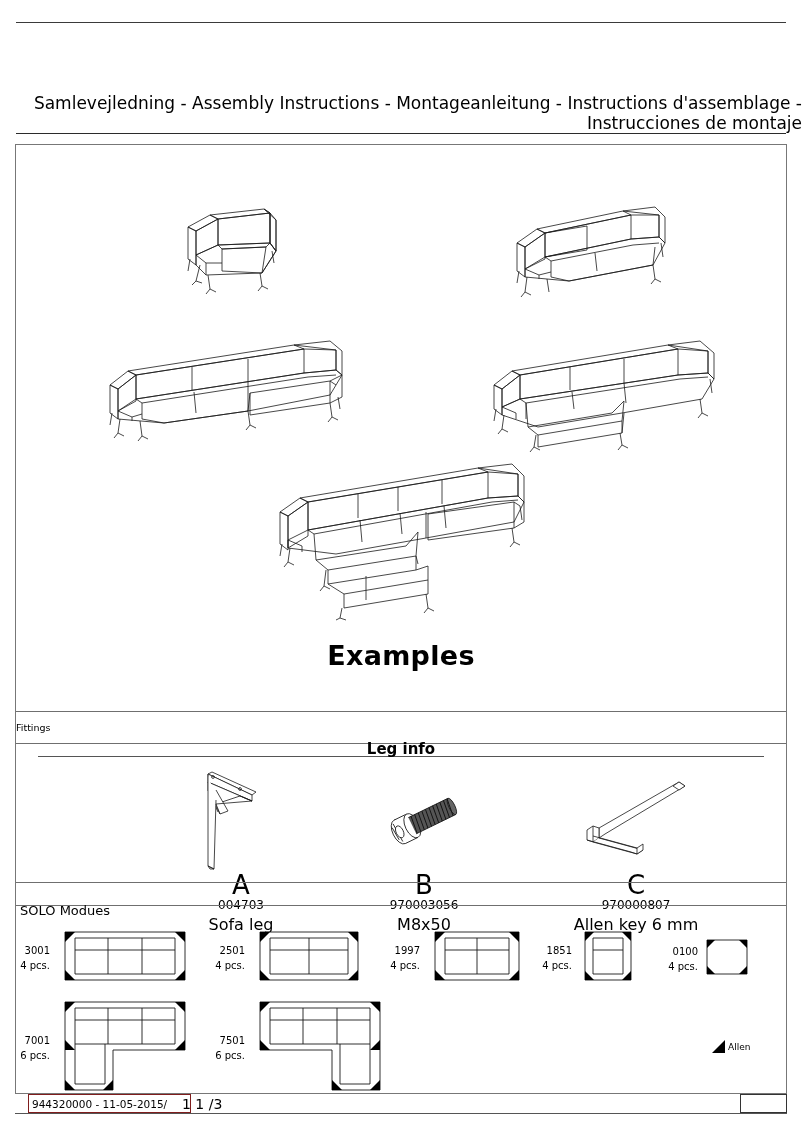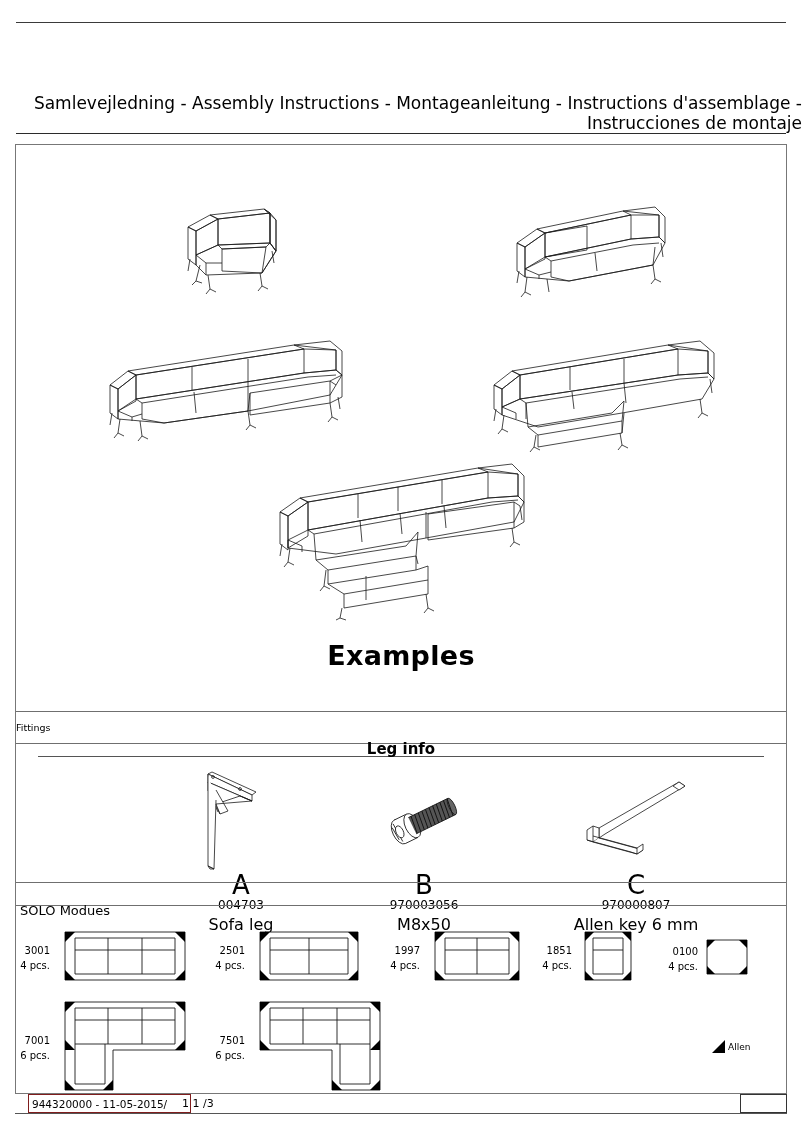--- a/index.html
+++ b/index.html
@@ -70,7 +70,7 @@
     border:1px solid #7f1d1d;box-sizing:border-box;
     font-size:10.5px;display:flex;align-items:center;padding-left:3px;margin-left:13px;
   }
-  .foot-pages{position:absolute;left:182px;top:1094px;height:19px;display:flex;align-items:center;font-size:11px;}
+  .foot-pages{position:absolute;left:182px;top:1094px;height:19px;display:flex;align-items:center;font-size:14px;}
   .foot-box-right{
     position:absolute;left:740px;top:1094px;width:47px;height:19px;
     border:1px solid #333;box-sizing:border-box;

